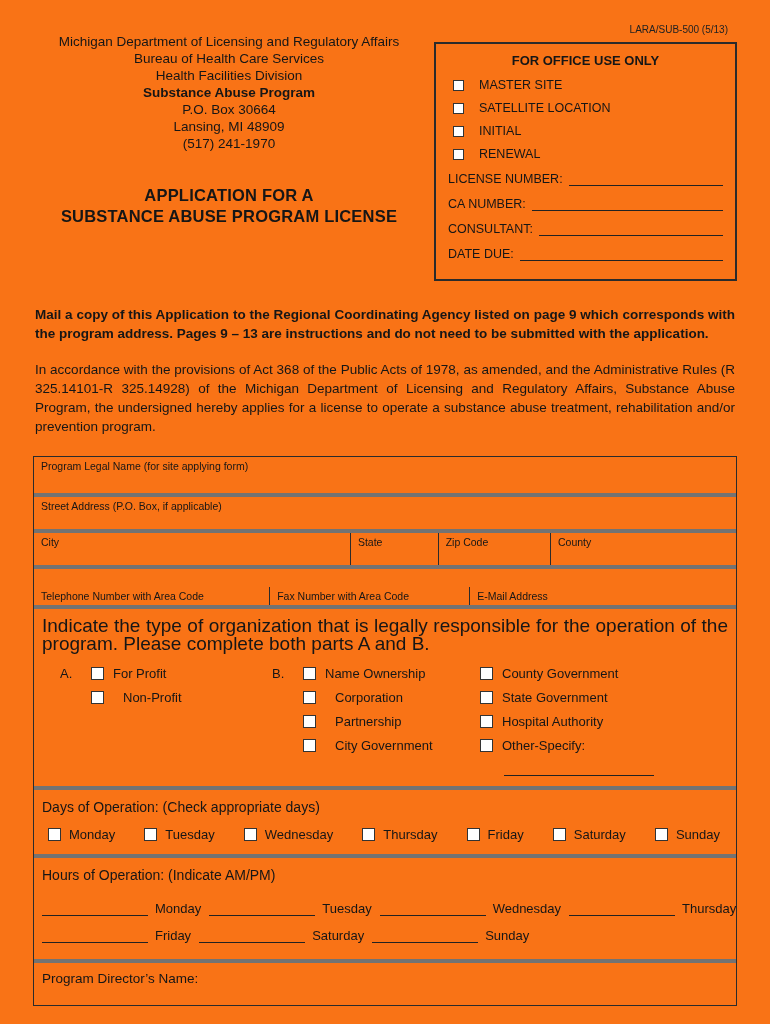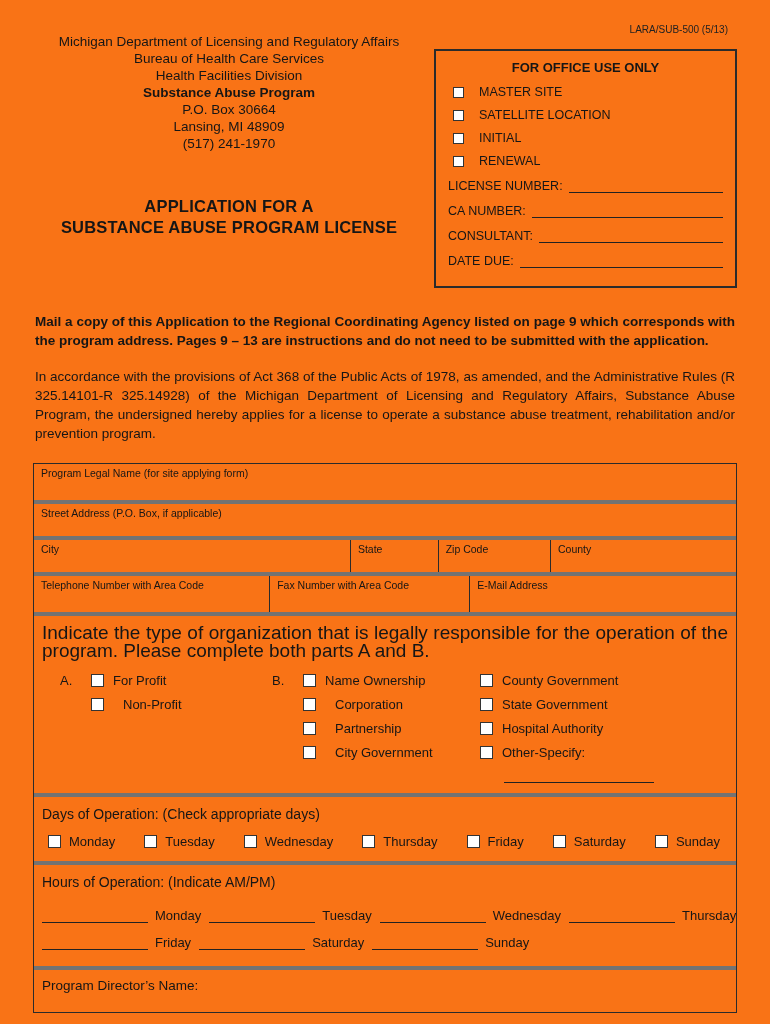--- a/index.html
+++ b/index.html
@@ -17,7 +17,7 @@
   .agency-bold { font-weight:bold; }
   .form-title { margin-top:44px; font-size:16.5px; font-weight:bold; line-height:21px; letter-spacing:.2px; }
 
-  .office-box { width:303px; border:2px solid #2b2b2b; margin-top:19px; padding:9px 12px 8px 12px; }
+  .office-box { width:303px; border:2px solid #2b2b2b; margin-top:12px; padding:9px 12px 8px 12px; }
   .office-title { text-align:center; font-weight:bold; font-size:13px; margin-bottom:10px; }
   .office-check { display:flex; align-items:center; gap:15px; font-size:12.5px; margin:9px 0 9px 5px; }
   .office-field { display:flex; align-items:flex-end; font-size:12.5px; margin:11px 0 10px 0; white-space:nowrap; }

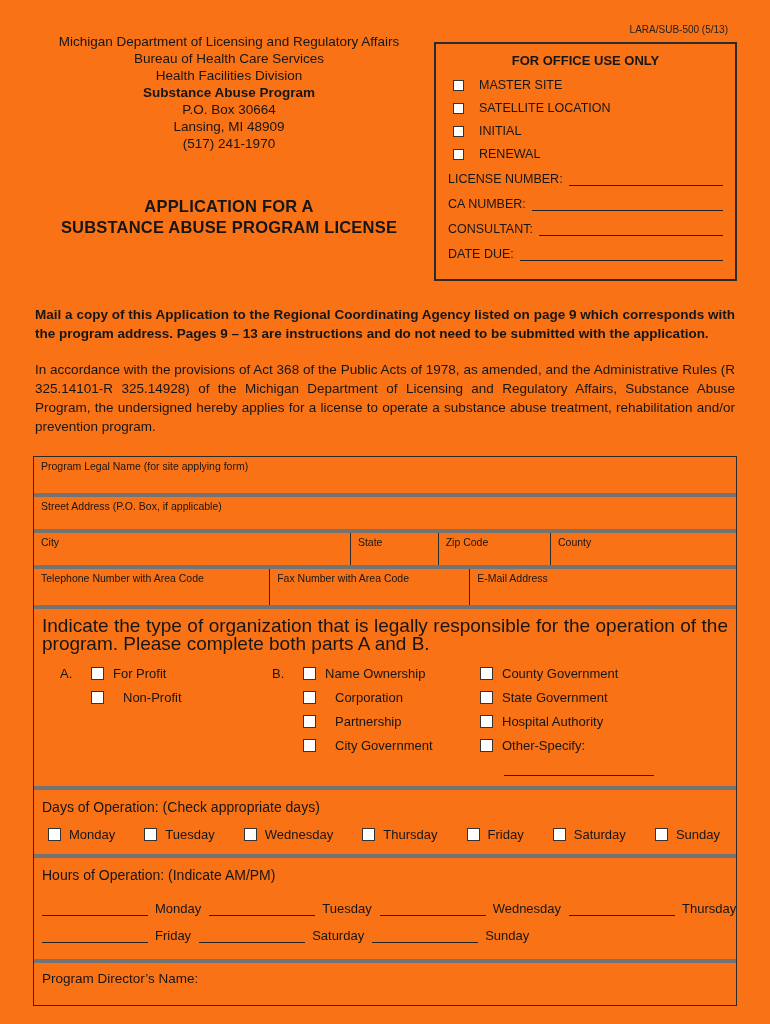--- a/index.html
+++ b/index.html
@@ -15,7 +15,7 @@
   .header-left { width:392px; text-align:center; font-size:13.5px; line-height:17px; padding-top:3px; }
   .agency-line { white-space:nowrap; }
   .agency-bold { font-weight:bold; }
-  .form-title { margin-top:44px; font-size:16.5px; font-weight:bold; line-height:21px; letter-spacing:.2px; }
+  .form-title { margin-top:33px; font-size:16.5px; font-weight:bold; line-height:21px; letter-spacing:.2px; }
 
   .office-box { width:303px; border:2px solid #2b2b2b; margin-top:12px; padding:9px 12px 8px 12px; }
   .office-title { text-align:center; font-weight:bold; font-size:13px; margin-bottom:10px; }

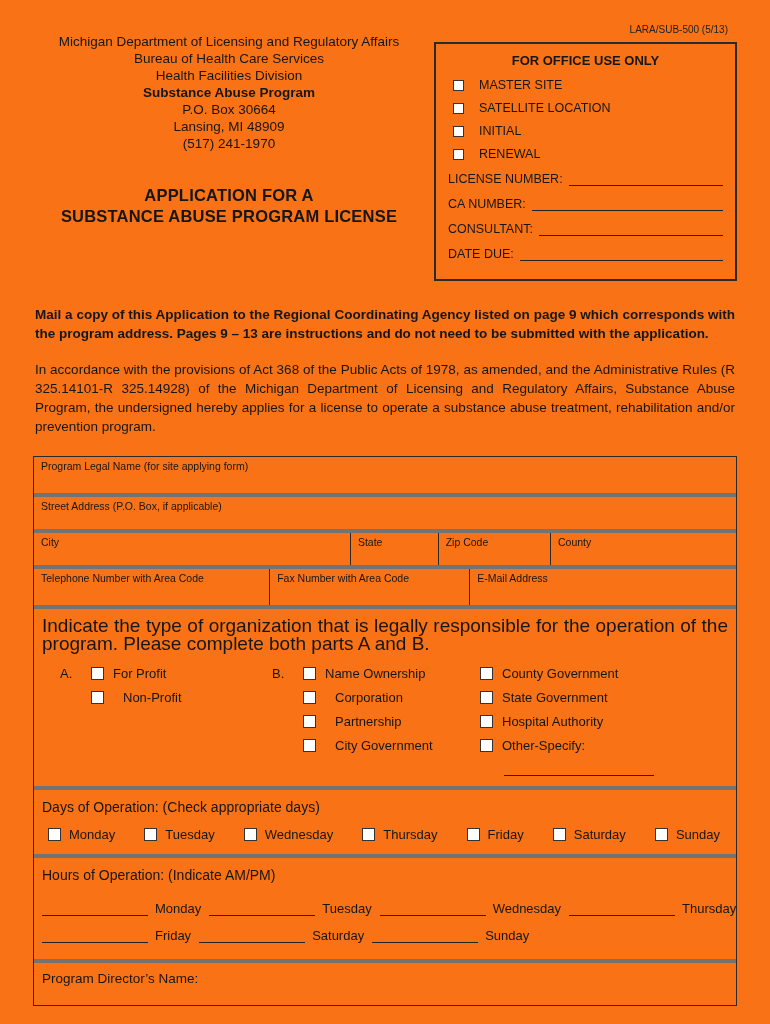--- a/index.html
+++ b/index.html
@@ -35,7 +35,7 @@
   .t-cell { border-left:1px solid #2b2b2b; }
   .t-cell:first-child { border-left:none; }
   .cell-label { font-size:10.5px; padding:3px 7px; color:#161616; }
-  .h36 { height:36px; } .h40 { height:40px; } .h46 { height:46px; }
+  .h36 { height:36px; } .h40 { height:40px;align-items:flex-end; } .h46 { height:46px; }
 
   .w-city { width:45%; } .w-state { width:12.5%; } .w-zip { width:16%; } .w-county { width:26.5%; }
   .w-phone { width:33.5%; } .w-fax { width:28.5%; } .w-email { width:38%; }

